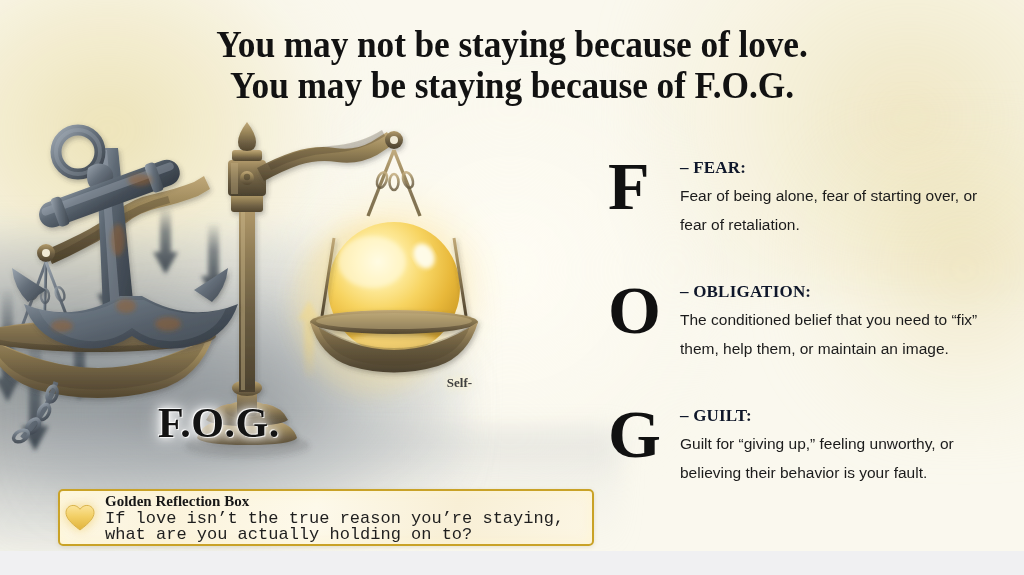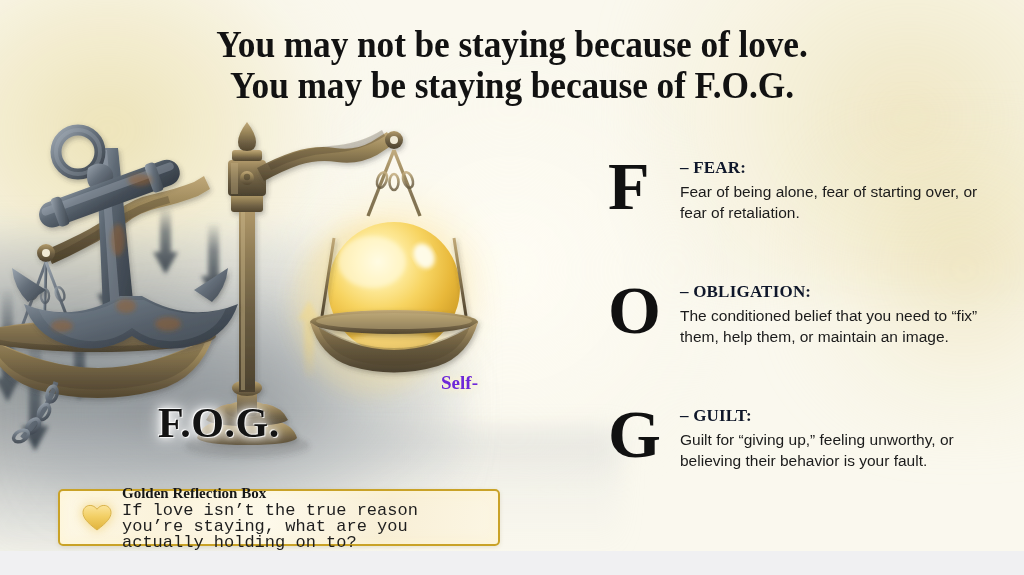--- a/index.html
+++ b/index.html
@@ -123,7 +123,7 @@
   }
   .fog-desc {
     font-family:"Liberation Sans", sans-serif;
-    font-size:15.5px; line-height:21px; color:#1b1b1b;
+    font-size:15.5px; line-height:29px; color:#1b1b1b;
     max-width:300px;
   }
 

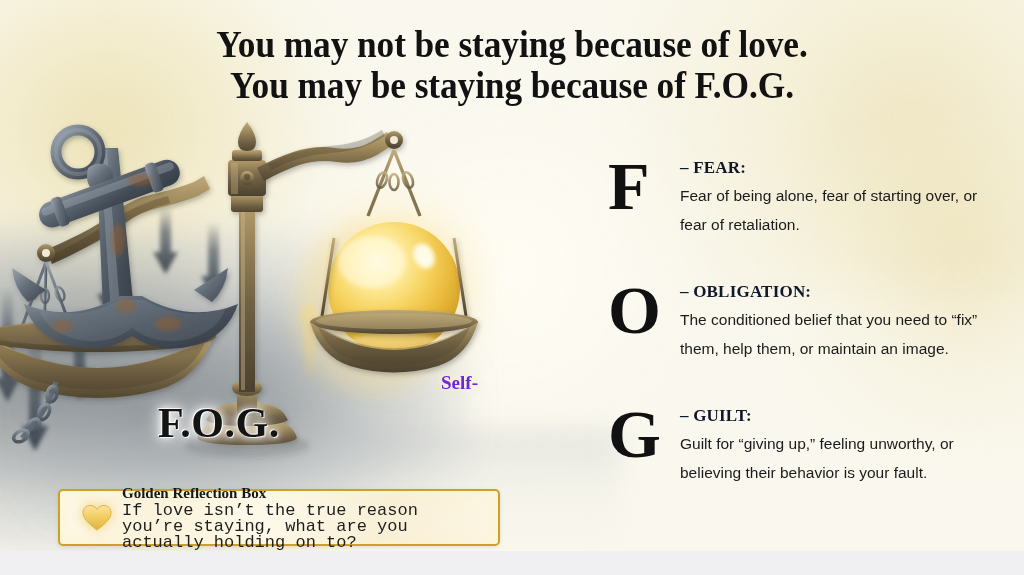--- a/index.html
+++ b/index.html
@@ -101,8 +101,8 @@
     position:absolute; left:392px; top:252px; width:135px;
     text-align:center; z-index:7;
     font-family:"Liberation Serif", serif;
-    font-weight:bold; font-size:19px; line-height:22px;
-    color:#6d28d9;
+    font-weight:bold; font-size:13px; line-height:22px;
+    color:#404040;
     text-shadow:0 0 5px rgba(255,246,210,.95), 0 0 10px rgba(255,240,190,.8);
   }
 

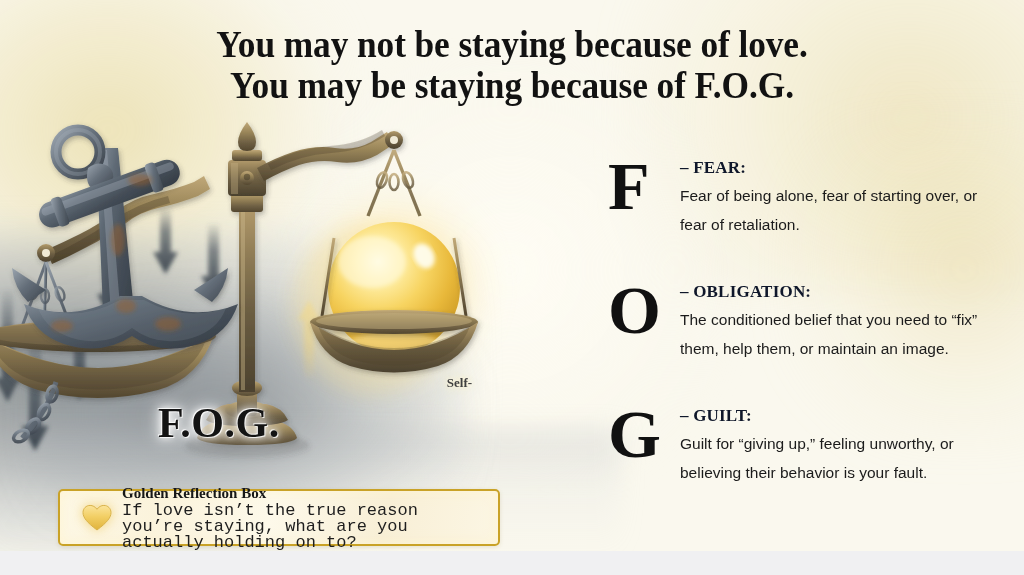--- a/index.html
+++ b/index.html
@@ -130,12 +130,12 @@
   
   #reflection-box {
     position:absolute; left:58px; top:489px;
-    width:442px; height:57px; z-index:9;
+    width:536px; height:57px; z-index:9;
     border:2px solid #c9a227; border-radius:5px;
     background:linear-gradient(100deg,
         #fdf8e6 0%, #fbf3dc 22%, #fdf9ea 48%, #f8efd6 74%, #fcf6e4 100%);
     box-shadow:0 1px 4px rgba(150,130,60,.18), inset 0 0 14px rgba(255,244,205,.8);
-    display:flex; align-items:center; padding:0 20px;
+    display:flex; align-items:center; padding:0 3px;
   }
   #heart-icon {
     flex:0 0 auto; width:34px; height:34px; margin-right:8px;

